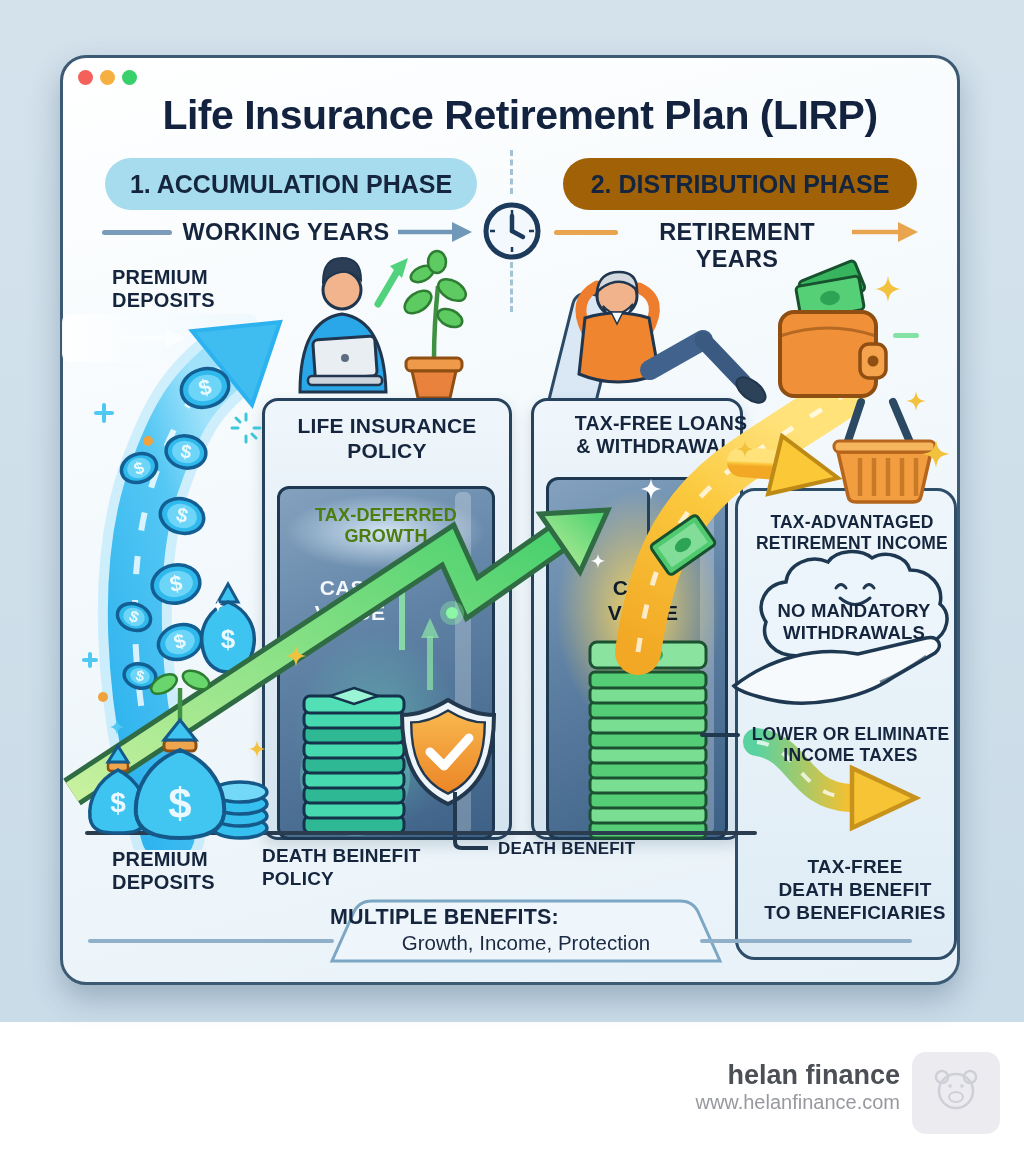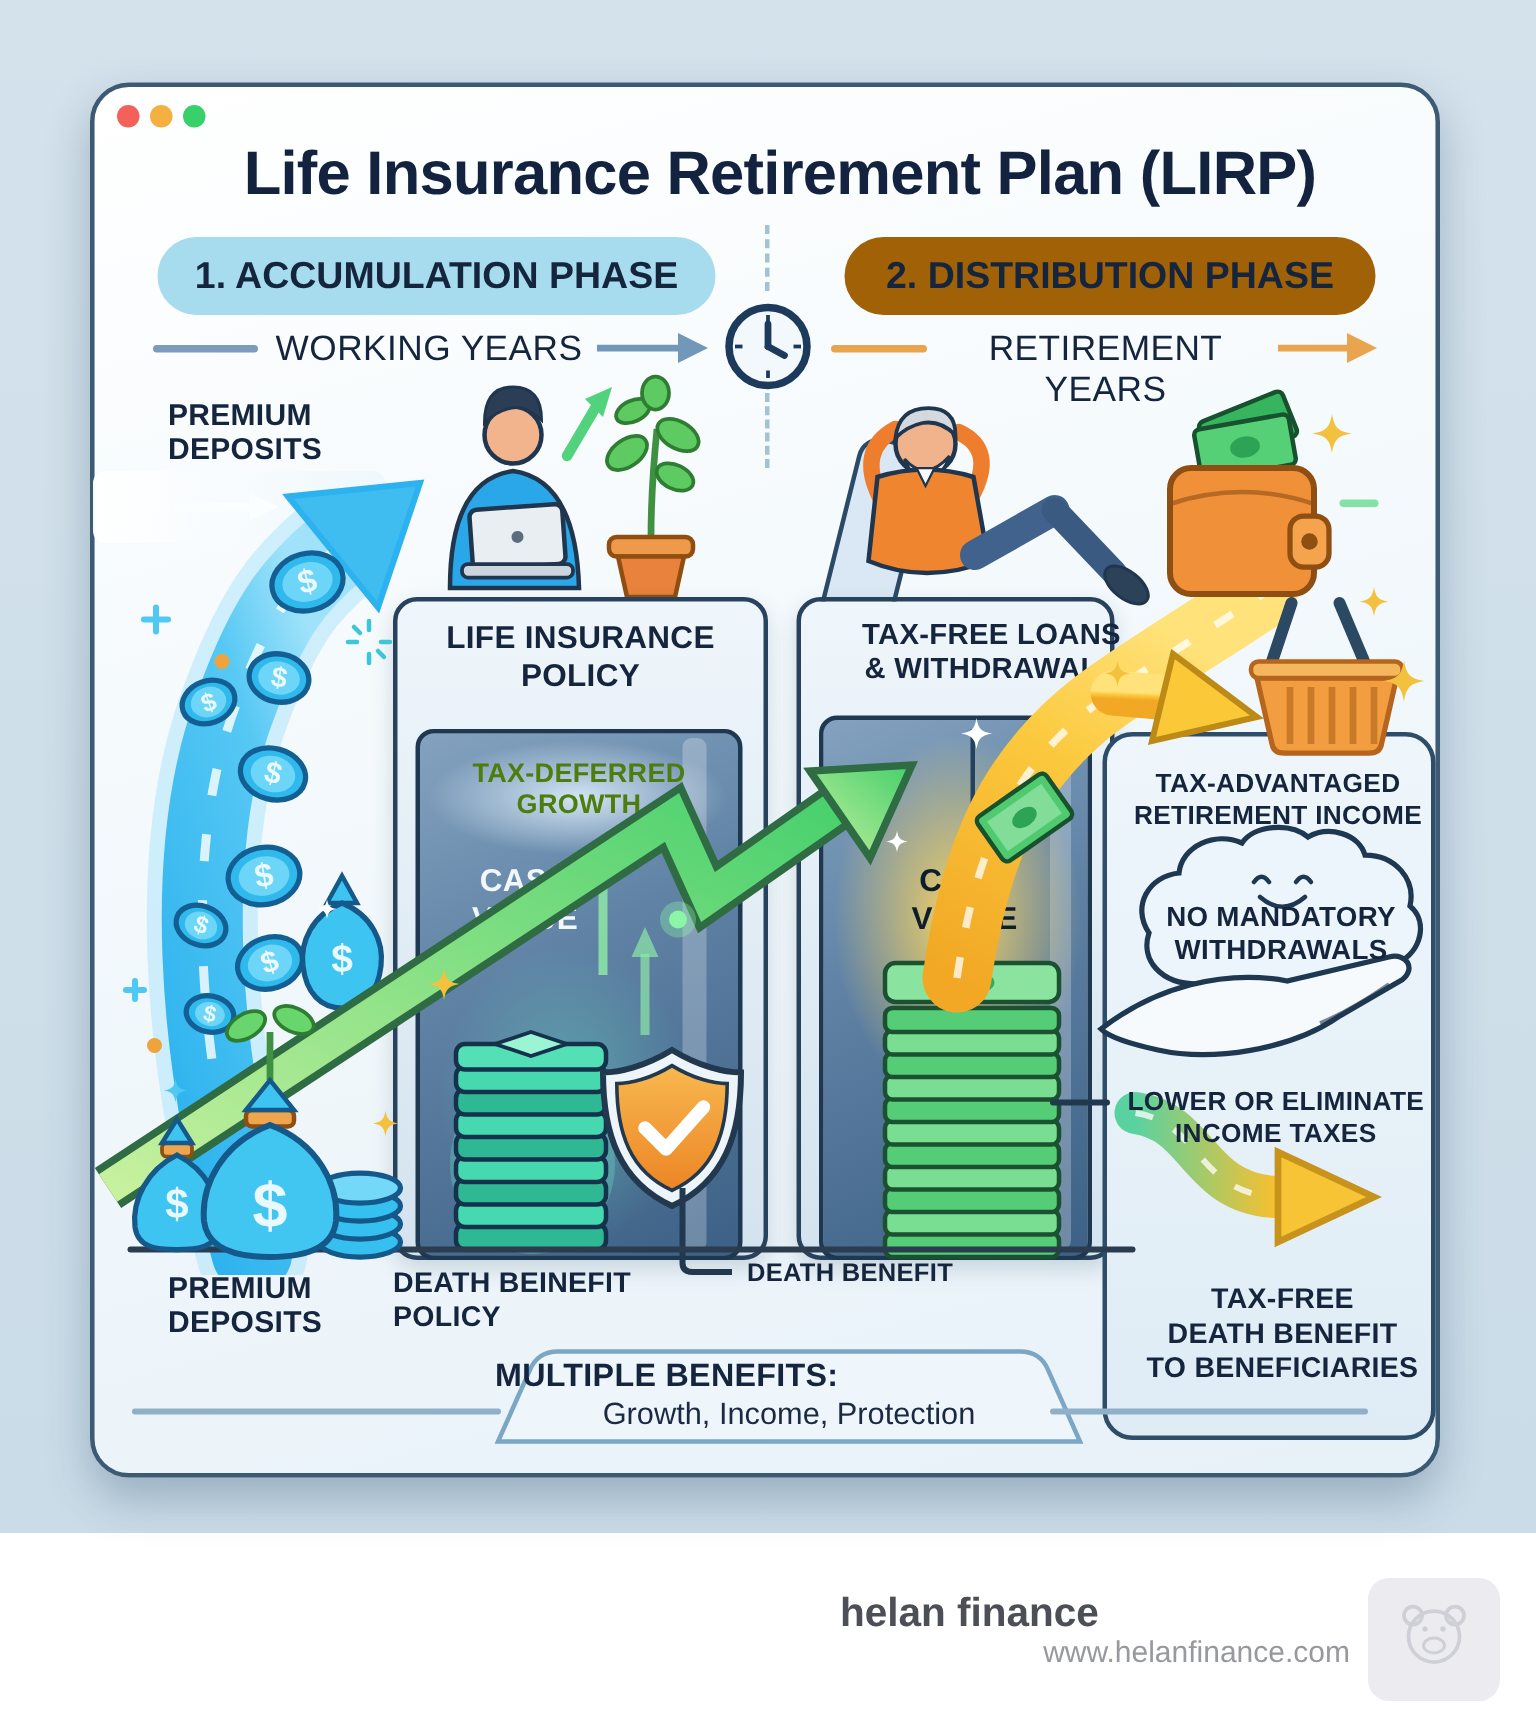--- a/index.html
+++ b/index.html
@@ -18,7 +18,7 @@
          font-weight:700;color:#13233f;letter-spacing:-0.5px;}
   .pill{box-sizing:border-box;border-radius:27px;text-align:center;
         font-size:25px;font-weight:700;color:#15253d;line-height:52px;}
-  .tl-text{font-size:23.5px;font-weight:400;color:#15253d;text-align:center;letter-spacing:.3px;}
+  .tl-text{font-size:23.5px;font-weight:700;color:#15253d;text-align:center;letter-spacing:.3px;}
   .hline{border-radius:3px;}
   .dashv{width:0;border-left:3px dashed #a5c1d4;}
   .lbl{font-weight:700;color:#15253d;letter-spacing:.2px;}

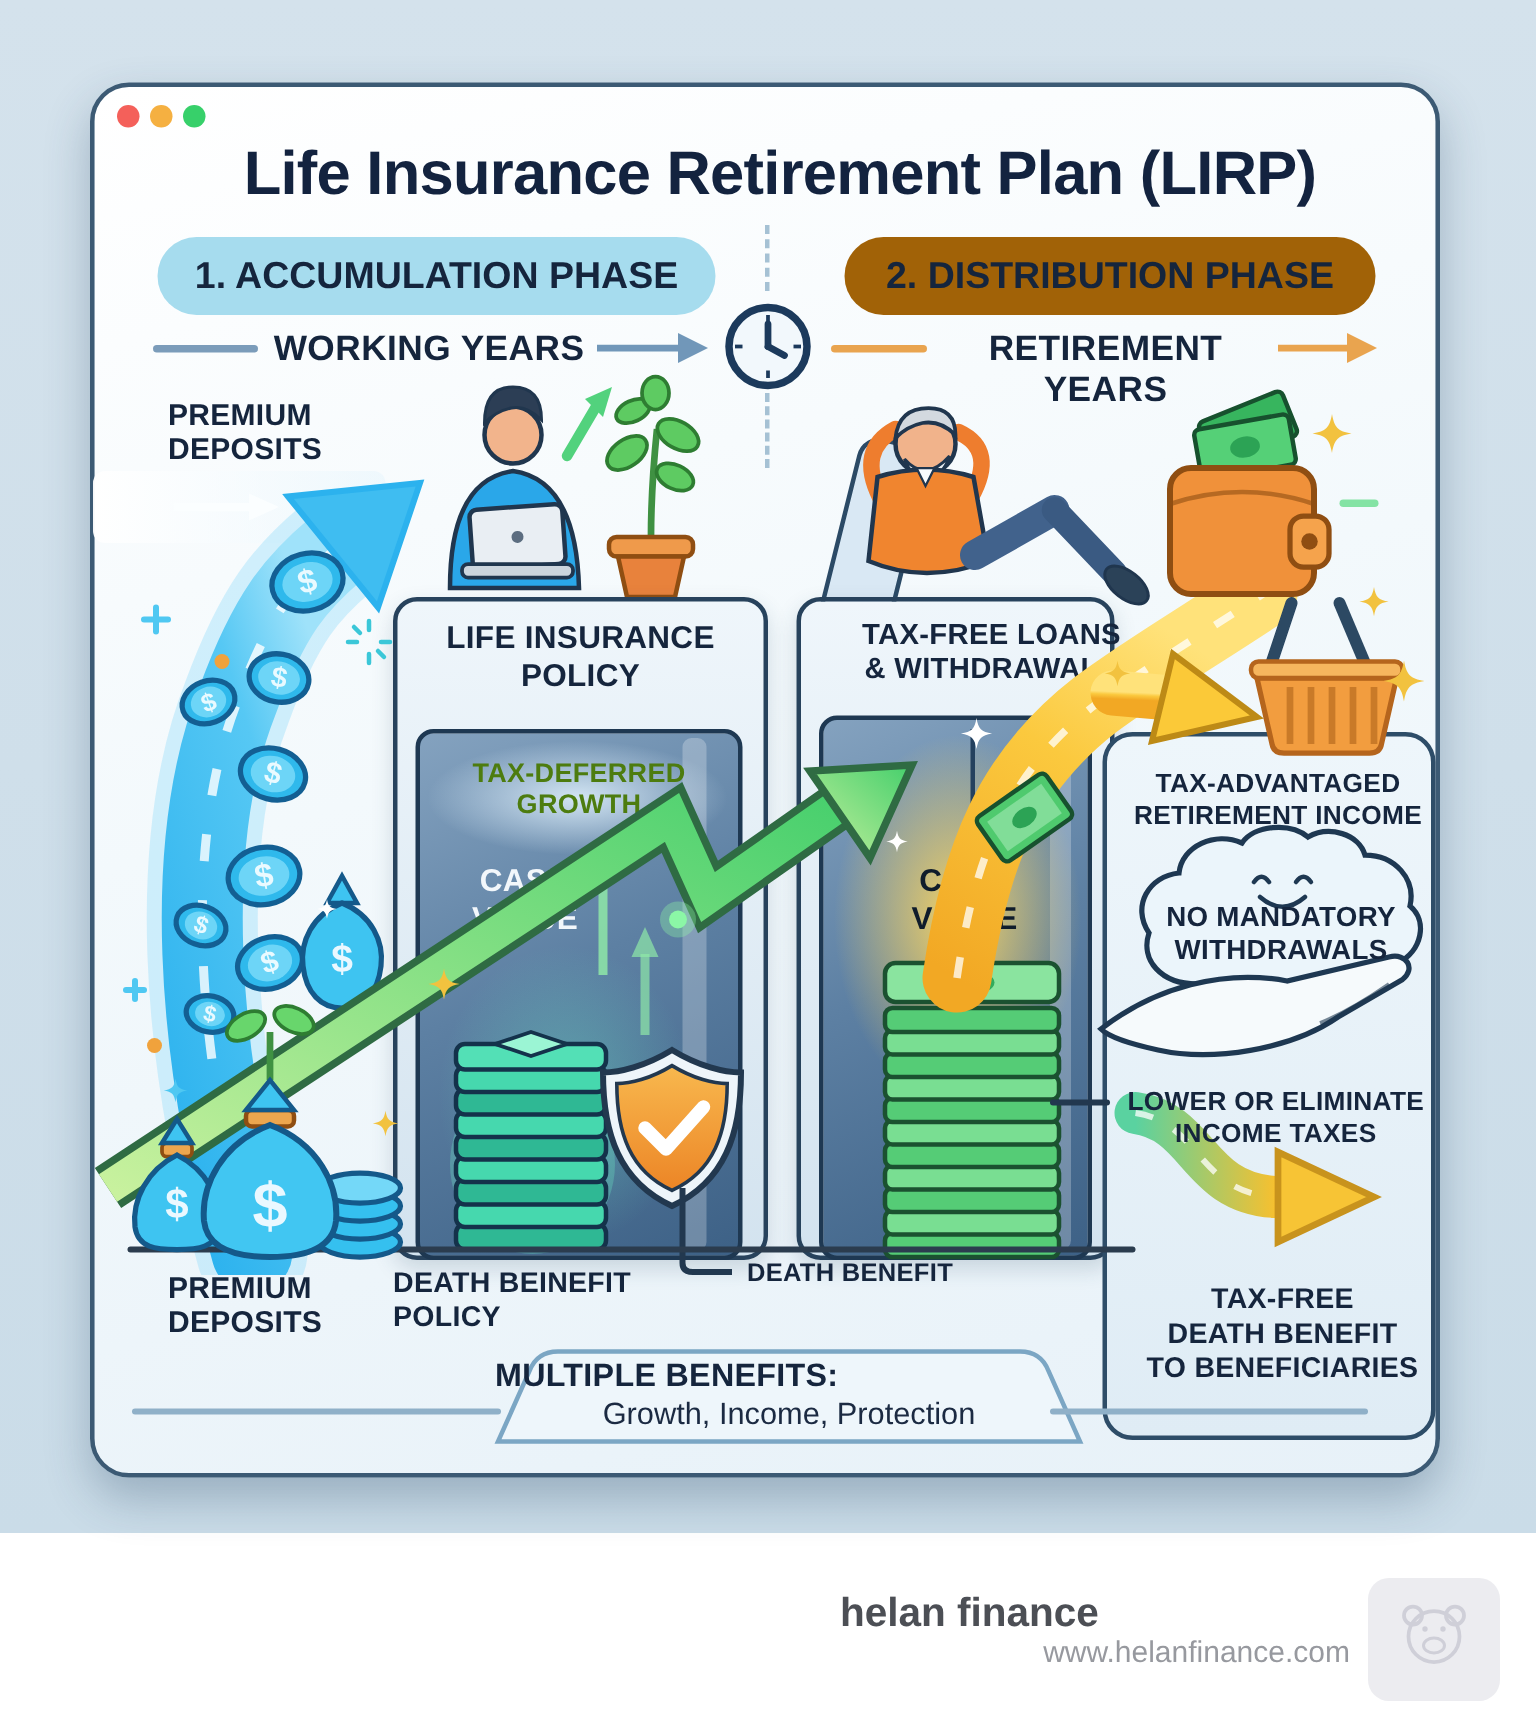--- a/index.html
+++ b/index.html
@@ -33,7 +33,7 @@
   .streak{background:rgba(255,255,255,.25);border-radius:6px;}
   .sidebar{box-sizing:border-box;border:3px solid #2e4d68;border-radius:20px;
            background:linear-gradient(180deg,#eef6fb 0%,#dfecf5 100%);}
-  .footer-name{font-size:27px;font-weight:700;color:#4c4f55;}
+  .footer-name{font-size:27px;font-weight:700;color:#4c4f55;text-align:right;}
   .footer-url{font-size:20px;color:#97999f;text-align:right;}
 </style>
 </head>

